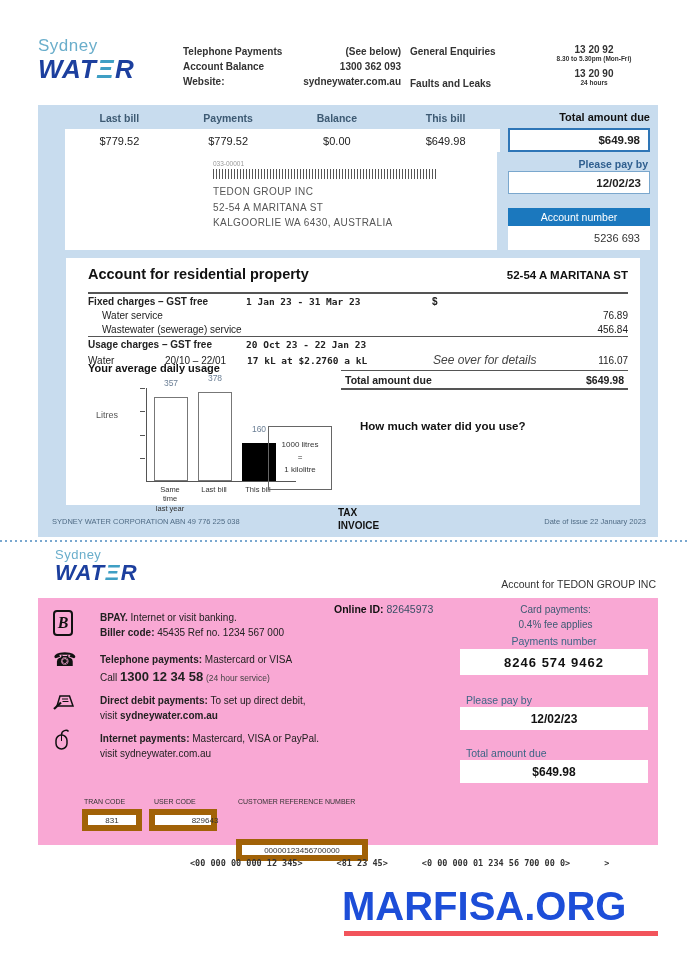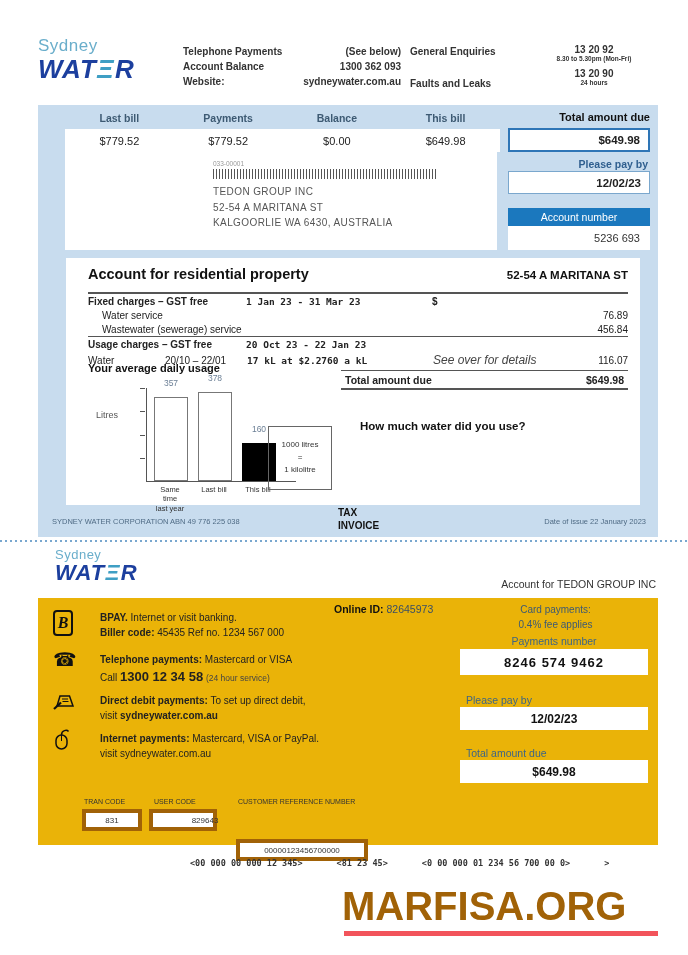--- a/index.html
+++ b/index.html
@@ -87,7 +87,7 @@
   .account-for { position:absolute; right:32px; top:578px; font-size:10.5px; color:#333; }
 
   
-  .panel2 { position:absolute; left:38px; top:598px; width:620px; height:247px; background:#eab308; font-size:10px; }
+  .panel2 { position:absolute; left:38px; top:598px; width:620px; height:247px; background:#f9a8d4; font-size:10px; }
   .online-id { position:absolute; left:296px; top:5px; font-size:10.5px; color:#3a4f66; }
   .online-id b { color:#111; }
   .method { position:absolute; left:62px; width:310px; line-height:1.5; color:#222; }

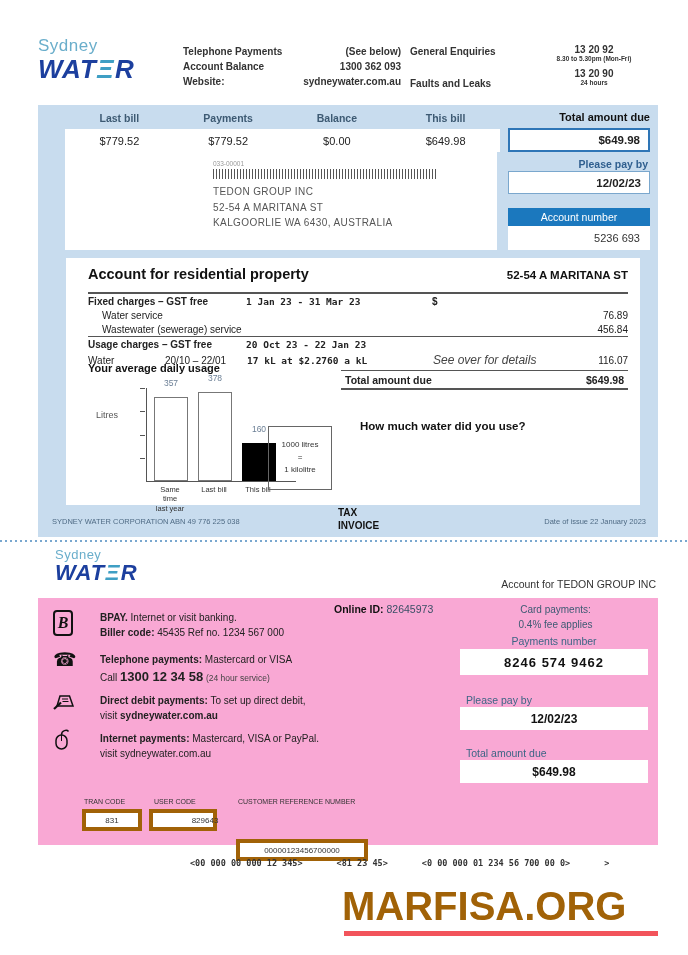--- a/index.html
+++ b/index.html
@@ -106,7 +106,7 @@
   .td2-box   { position:absolute; left:422px; top:162px; width:188px; height:23px; background:#fff; display:flex; align-items:center; justify-content:center; font-weight:bold; font-size:12px; color:#111; }
   .code-label { position:absolute; top:200px; font-size:7px; color:#333; }
   .cl1 { left:46px; } .cl2 { left:116px; } .cl3 { left:200px; }
-  .cbox { position:absolute; top:211px; height:22px; background:#fff; border:4px solid #a16207; display:flex; align-items:center; justify-content:center; font-size:8px; color:#333; }
+  .cbox { position:absolute; top:211px; height:22px; background:#fff; border:6px solid #a16207; display:flex; align-items:center; justify-content:center; font-size:8px; color:#333; }
   .cb1 { left:44px;  width:60px; }
   .cb2 { left:111px; width:68px;padding-left:44px; }
   .cb3 { left:198px; width:132px;margin-top:30px; }

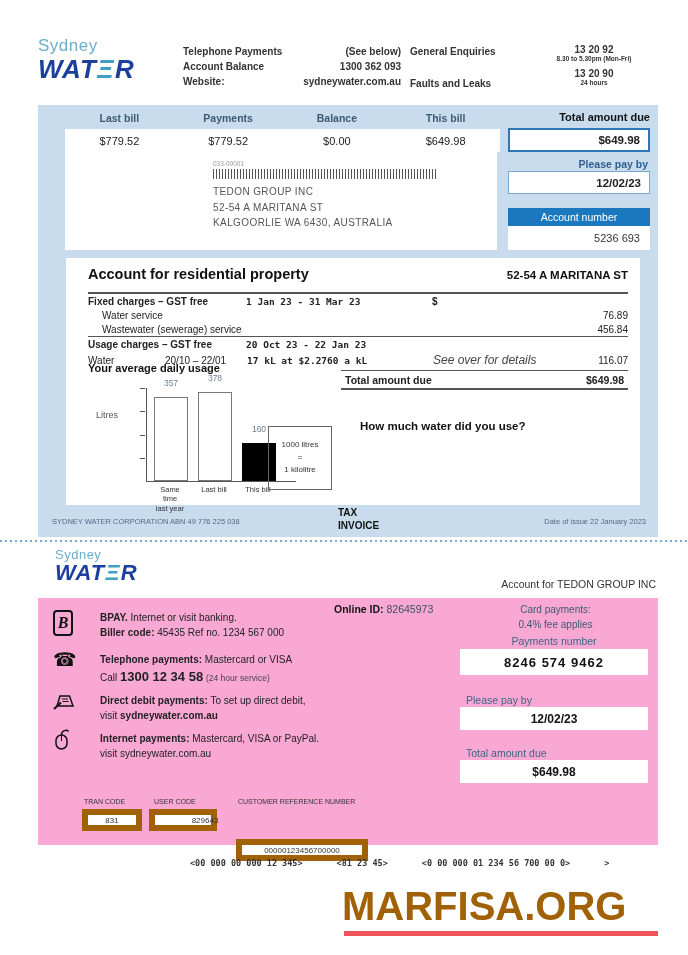--- a/index.html
+++ b/index.html
@@ -113,7 +113,7 @@
 
   .micr { position:absolute; left:190px; top:858px; display:flex; gap:34px; font-family:"DejaVu Sans Mono",monospace; font-size:8.5px; font-weight:bold; color:#333; }
 
-  .brand { position:absolute; left:342px; top:884px; font-size:40px; font-weight:bold; color:#a16207; }
+  .brand { position:absolute; left:342px; top:884px; font-size:40px; font-weight:bold; color:#1d4ed8; }
   .brand-underline { position:absolute; left:344px; top:931px; width:314px; height:5px; background:#f2545b; }
 </style>
 </head>

